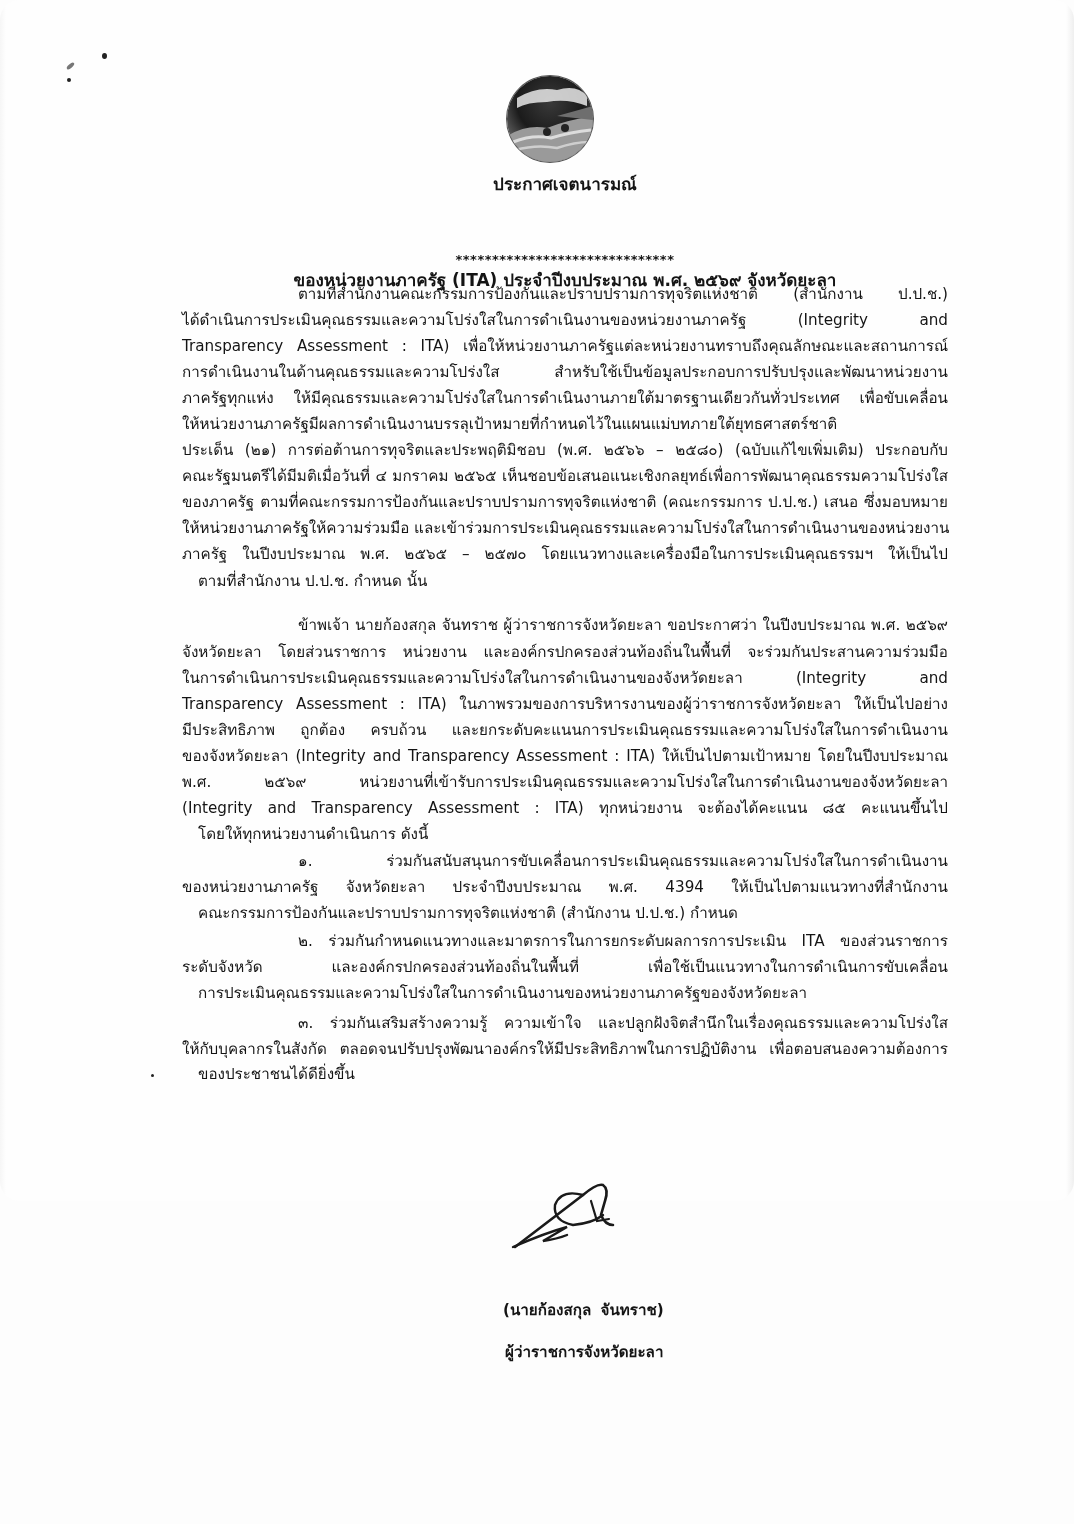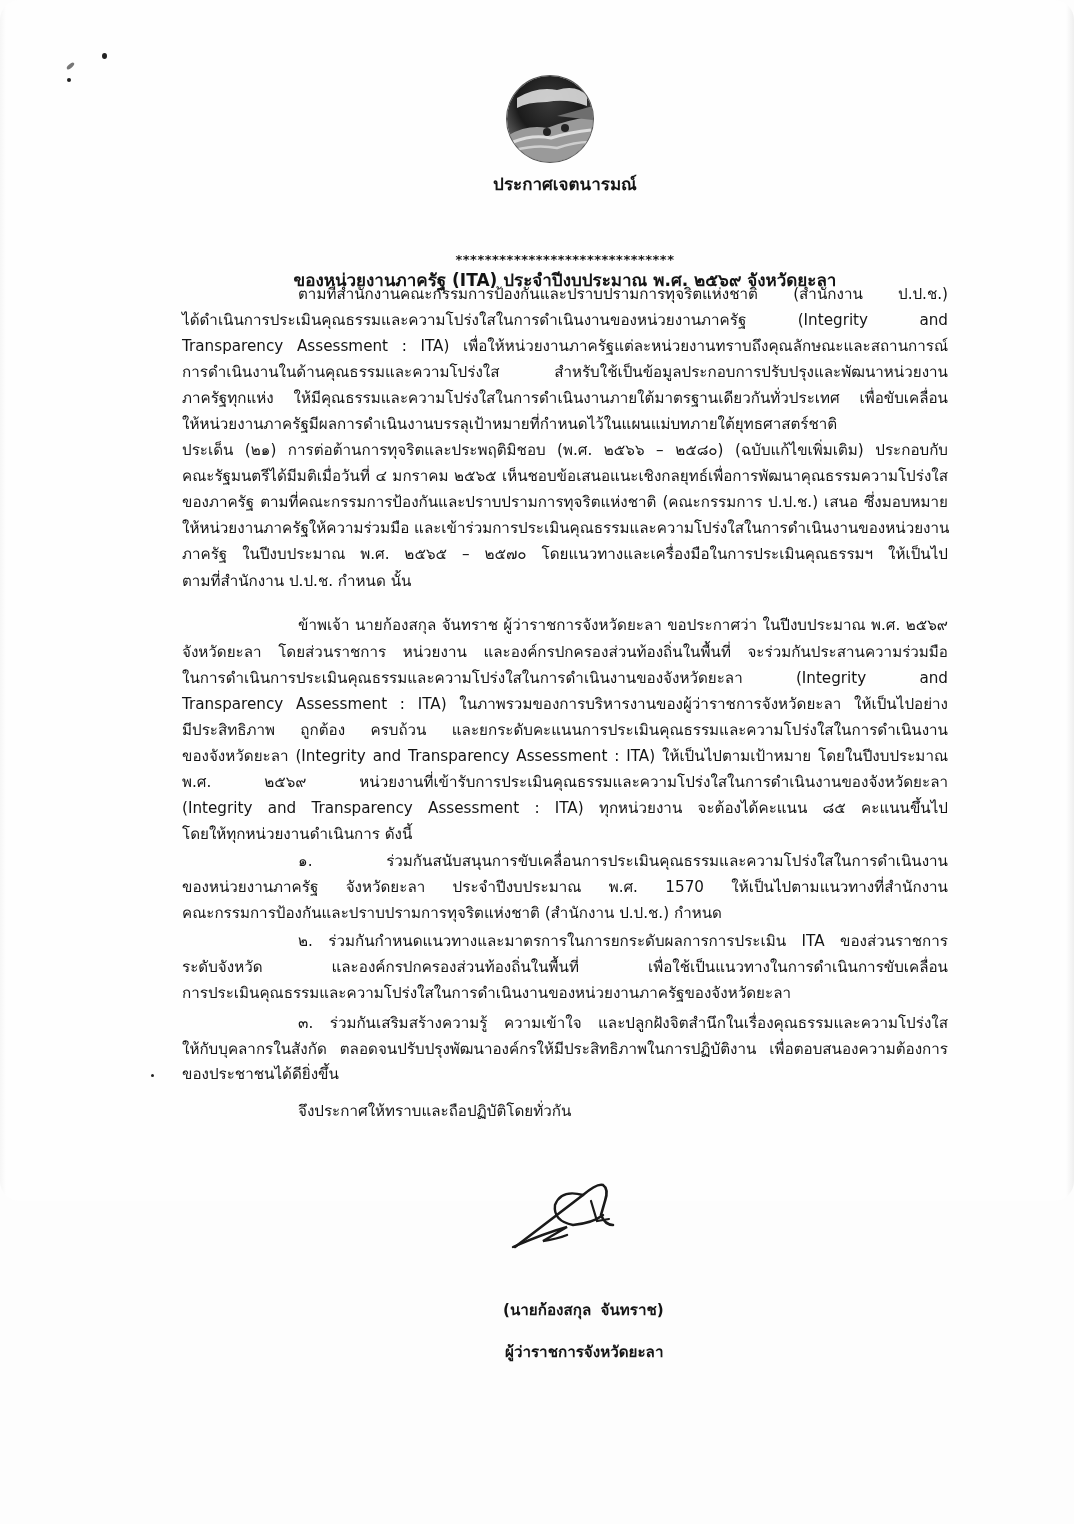--- a/index.html
+++ b/index.html
@@ -34,7 +34,7 @@
       font-size: 15.2px; white-space: nowrap; line-height: 22px;
       text-align: justify; text-align-last: justify;
     }
-    .line.last { text-align-last: left; }
+    .line.last { text-align-last: left; margin-left: 16px; }
     .line.indent { left: 298px; width: 650px; }
     .line.indent-list { left: 298px; width: 650px; }
     .closing { position: absolute; left: 298px; font-size: 15.2px; white-space: nowrap; }

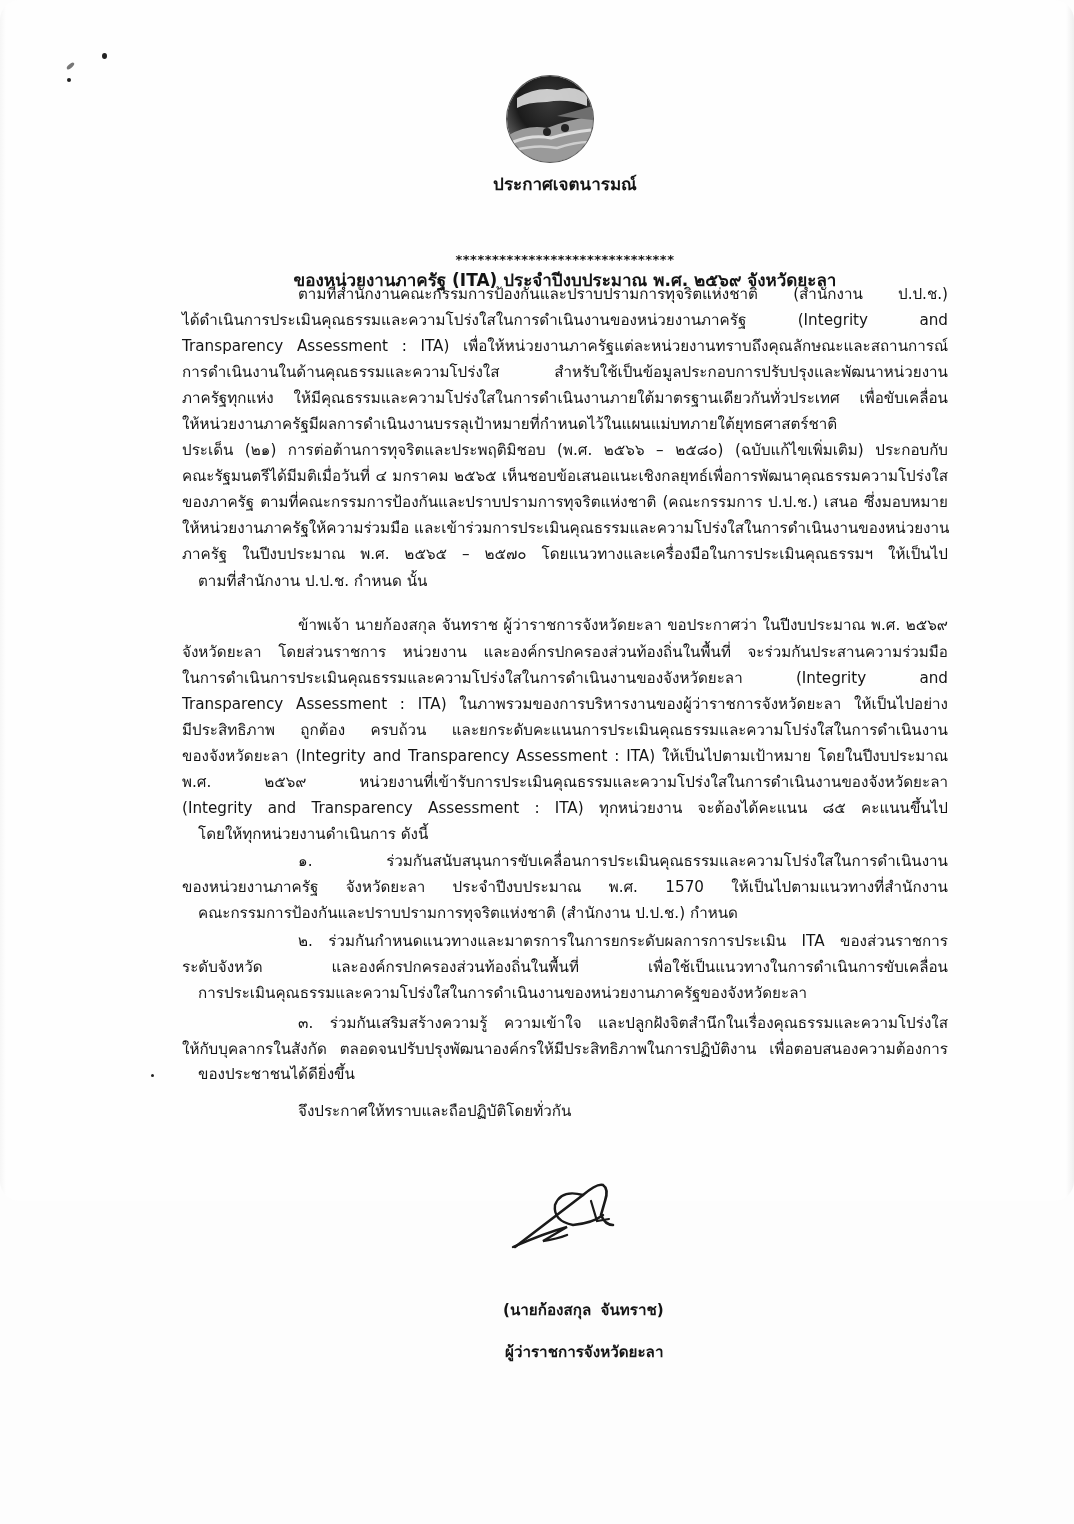--- a/index.html
+++ b/index.html
@@ -98,7 +98,7 @@
 
   <div>
     <div class="line indent-list" style="top:850px">๑. ร่วมกันสนับสนุนการขับเคลื่อนการประเมินคุณธรรมและความโปร่งใสในการดำเนินงาน</div>
-    <div class="line" style="top:876px">ของหน่วยงานภาครัฐ จังหวัดยะลา ประจำปีงบประมาณ พ.ศ. 1570 ให้เป็นไปตามแนวทางที่สำนักงาน</div>
+    <div class="line" style="top:876px">ของหน่วยงานภาครัฐ จังหวัดยะลา ประจำปีงบประมาณ พ.ศ. 4394 ให้เป็นไปตามแนวทางที่สำนักงาน</div>
     <div class="line last" style="top:902px">คณะกรรมการป้องกันและปราบปรามการทุจริตแห่งชาติ (สำนักงาน ป.ป.ช.) กำหนด</div>
   </div>
   <div>

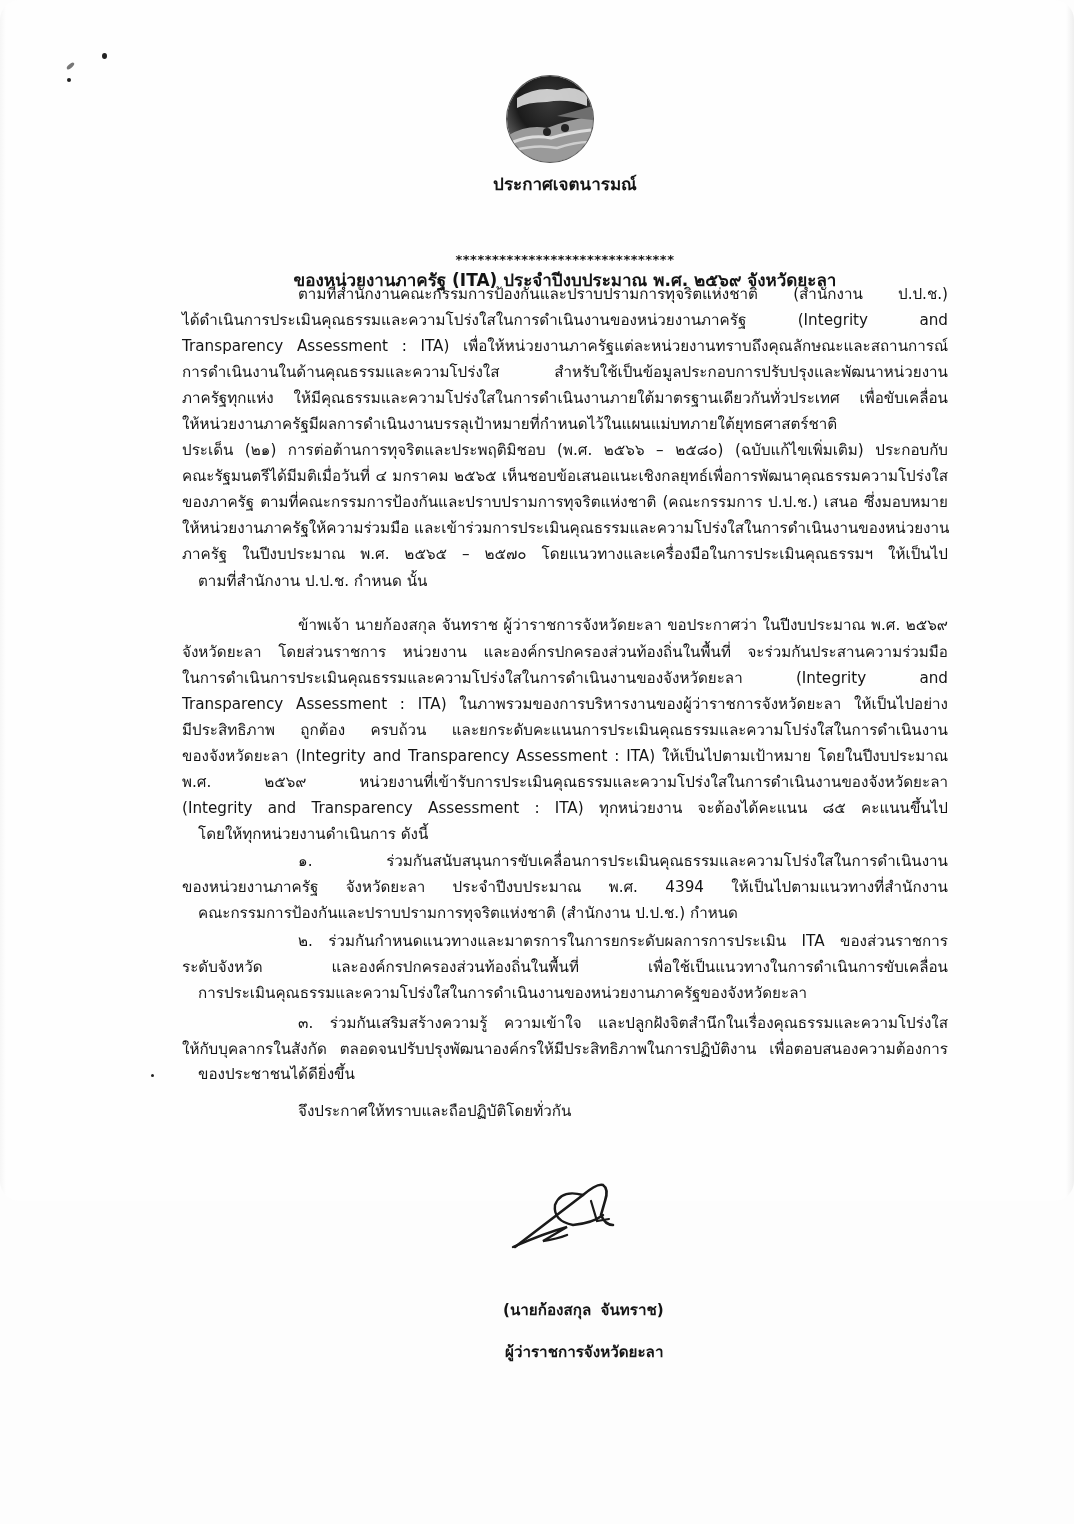--- a/index.html
+++ b/index.html
@@ -112,7 +112,6 @@
     <div class="line last" style="top:1063px">ของประชาชนได้ดียิ่งขึ้น</div>
   </div>
 
-  <div class="closing" style="top:1099px">จึงประกาศให้ทราบและถือปฏิบัติโดยทั่วกัน</div>
 
 
   <div class="signature">

